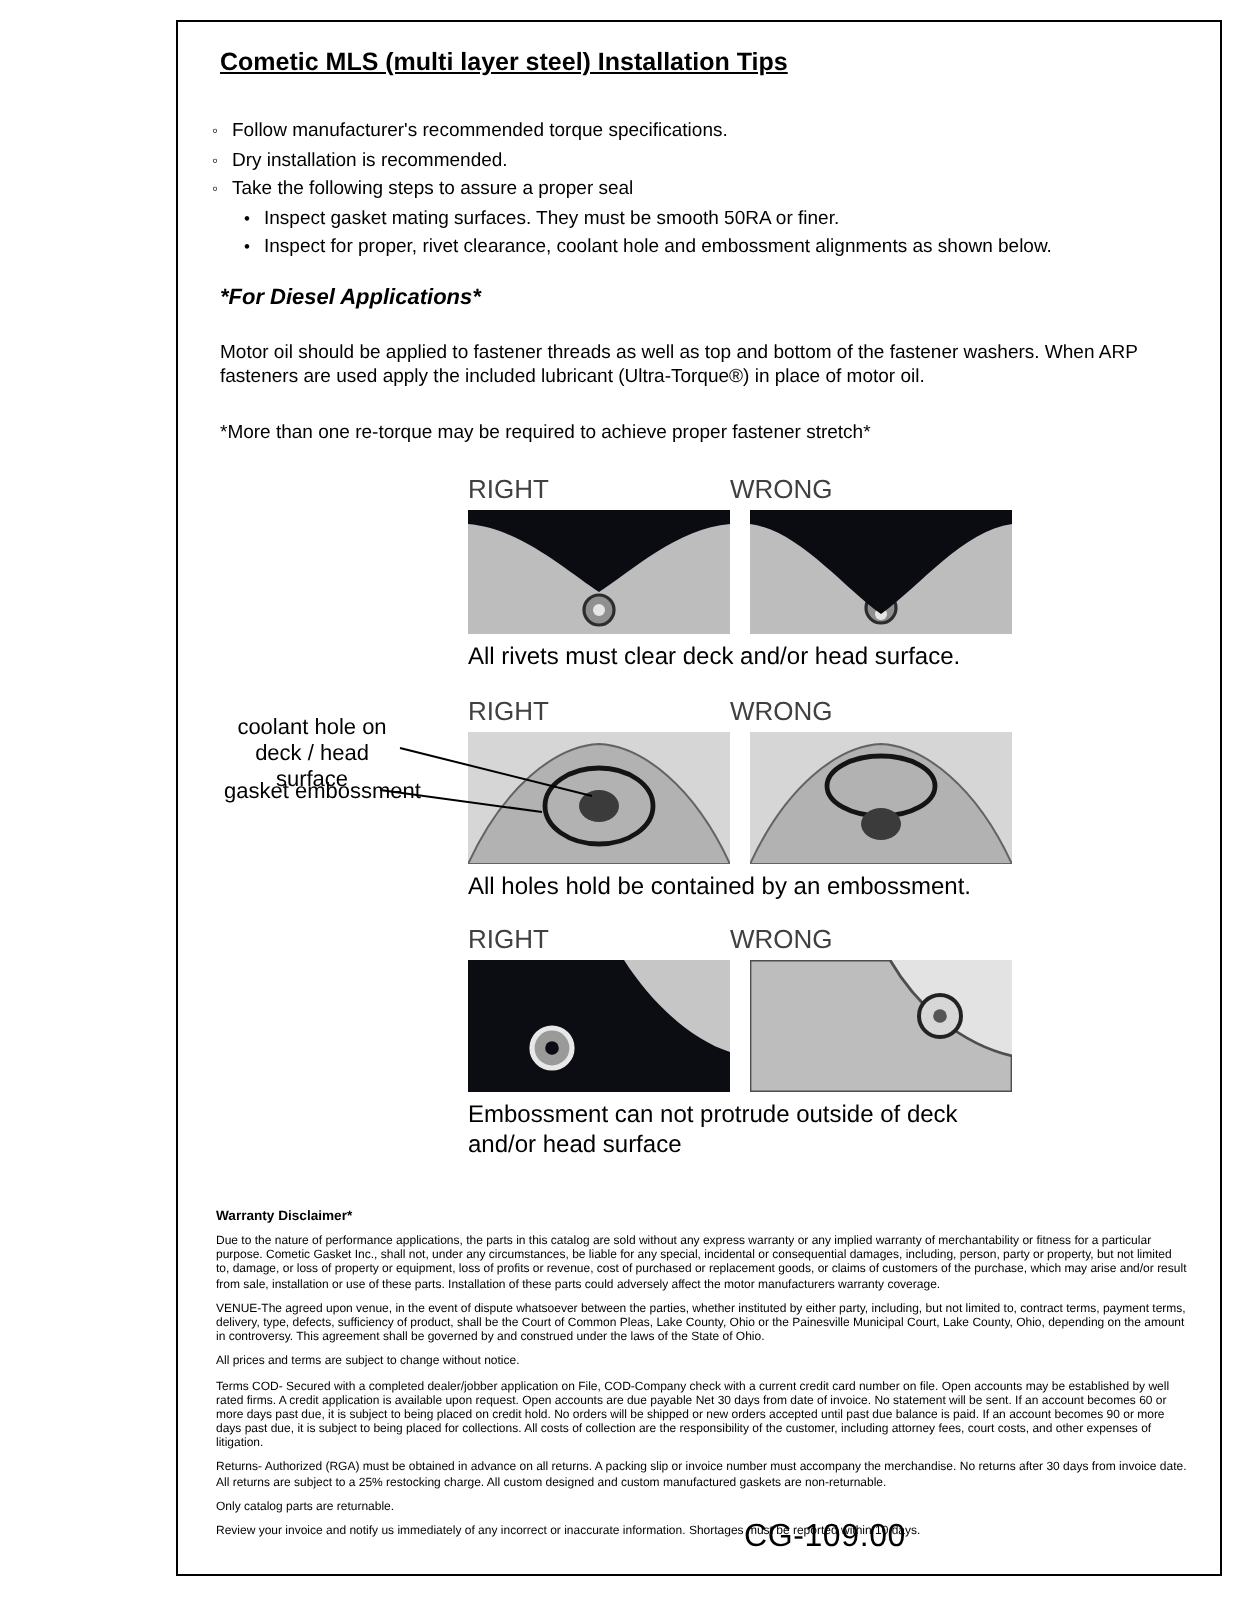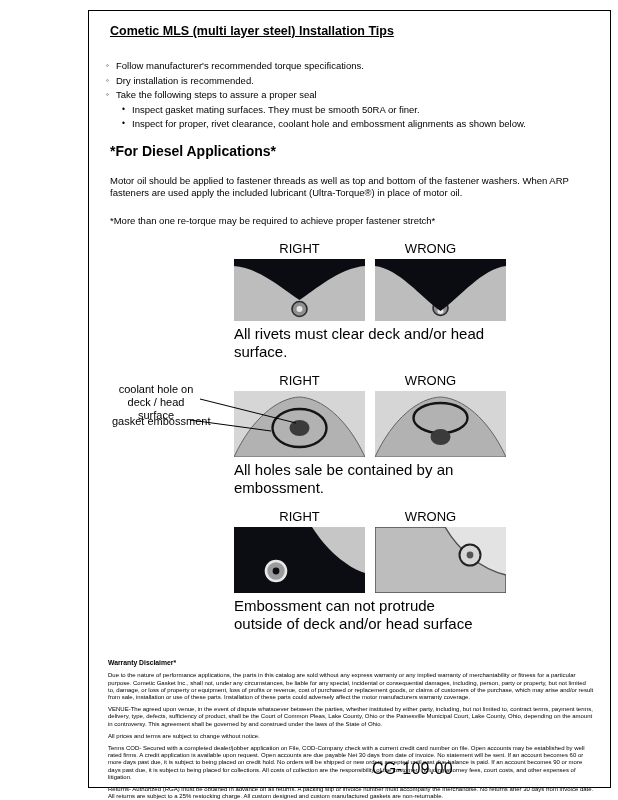--- a/index.html
+++ b/index.html
@@ -15,7 +15,7 @@
   .tips .marker{flex:none;width:7px;font-size:8.5px;line-height:11px;text-align:center;}
   .tips li.sub{margin-left:16px;}
 
-  .diesel-heading{font-size:14px;font-weight:bold;margin:14px 0 8px 8px;}
+  .diesel-heading{font-size:11px;font-weight:bold;margin:14px 0 8px 8px;font-style:italic;}
   .para{font-size:9.5px;line-height:1.28;width:462px;margin:16px 0 9px 8px;}
   .note{margin-bottom:10px;}
 

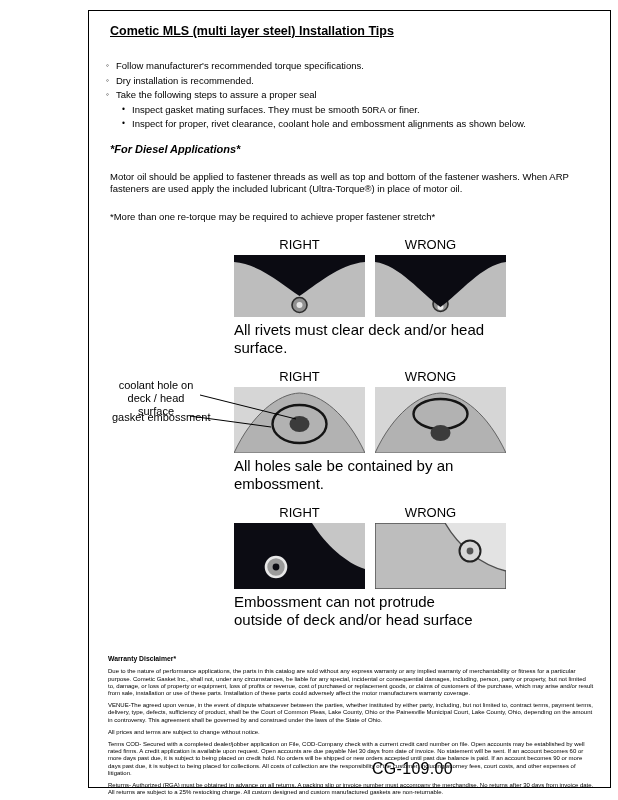--- a/index.html
+++ b/index.html
@@ -21,7 +21,7 @@
 
   .diagrams{margin:14px 0 0 132px;width:272px;}
   .dg-labels{display:flex;margin-bottom:3px;}
-  .dg-label{width:131px;text-align:center;font-size:13px;color:#000000;}
+  .dg-label{width:131px;font-size:13px;color:#404040;}
   .dg-panels{display:flex;gap:10px;}
   .panel{display:block;}
   .dg-caption{font-size:15px;margin:4px 0 12px 0;max-width:252px;line-height:1.2;}

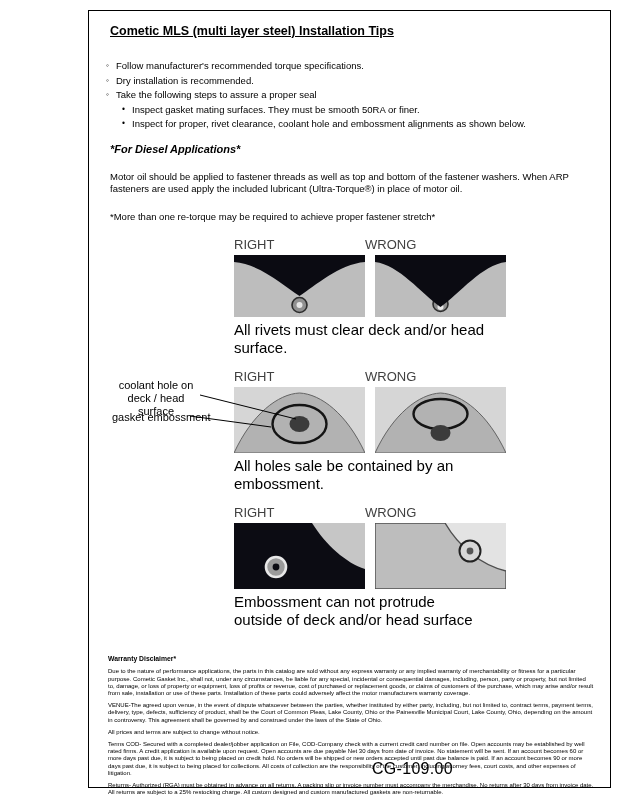--- a/index.html
+++ b/index.html
@@ -24,7 +24,7 @@
   .dg-label{width:131px;font-size:13px;color:#404040;}
   .dg-panels{display:flex;gap:10px;}
   .panel{display:block;}
-  .dg-caption{font-size:15px;margin:4px 0 12px 0;max-width:252px;line-height:1.2;}
+  .dg-caption{font-size:12px;margin:4px 0 12px 0;max-width:252px;line-height:1.2;}
 
   .row-wrap{position:relative;}
   .callout{position:absolute;font-size:11px;line-height:1.18;color:#000;}

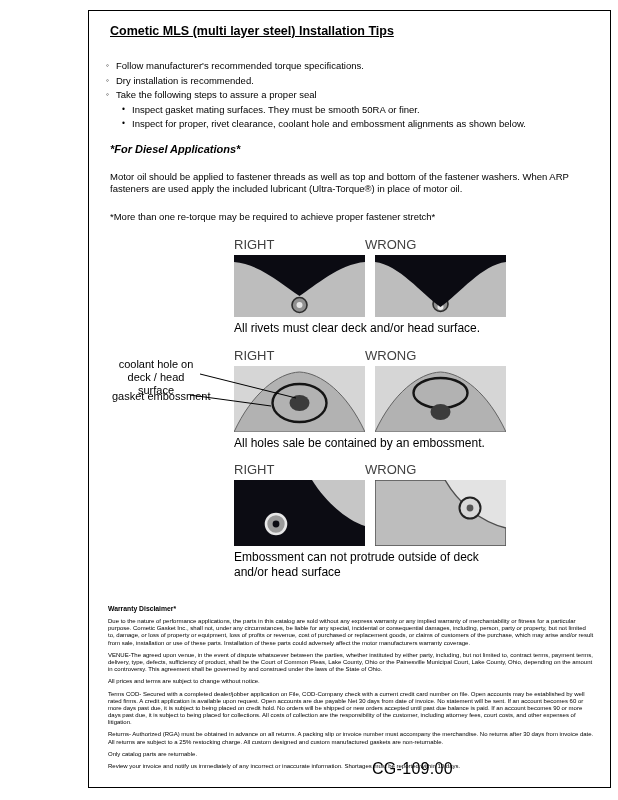--- a/index.html
+++ b/index.html
@@ -122,7 +122,7 @@
             <ellipse cx="65.5" cy="46" rx="10" ry="8" fill="#3b3b3b"></ellipse>
           </svg>
         </div>
-        <p class="dg-caption">All holes sale be contained by an embossment.</p>
+        <p class="dg-caption">All holes hold be contained by an embossment.</p>
       </div>
 
       <div class="dg-labels">

